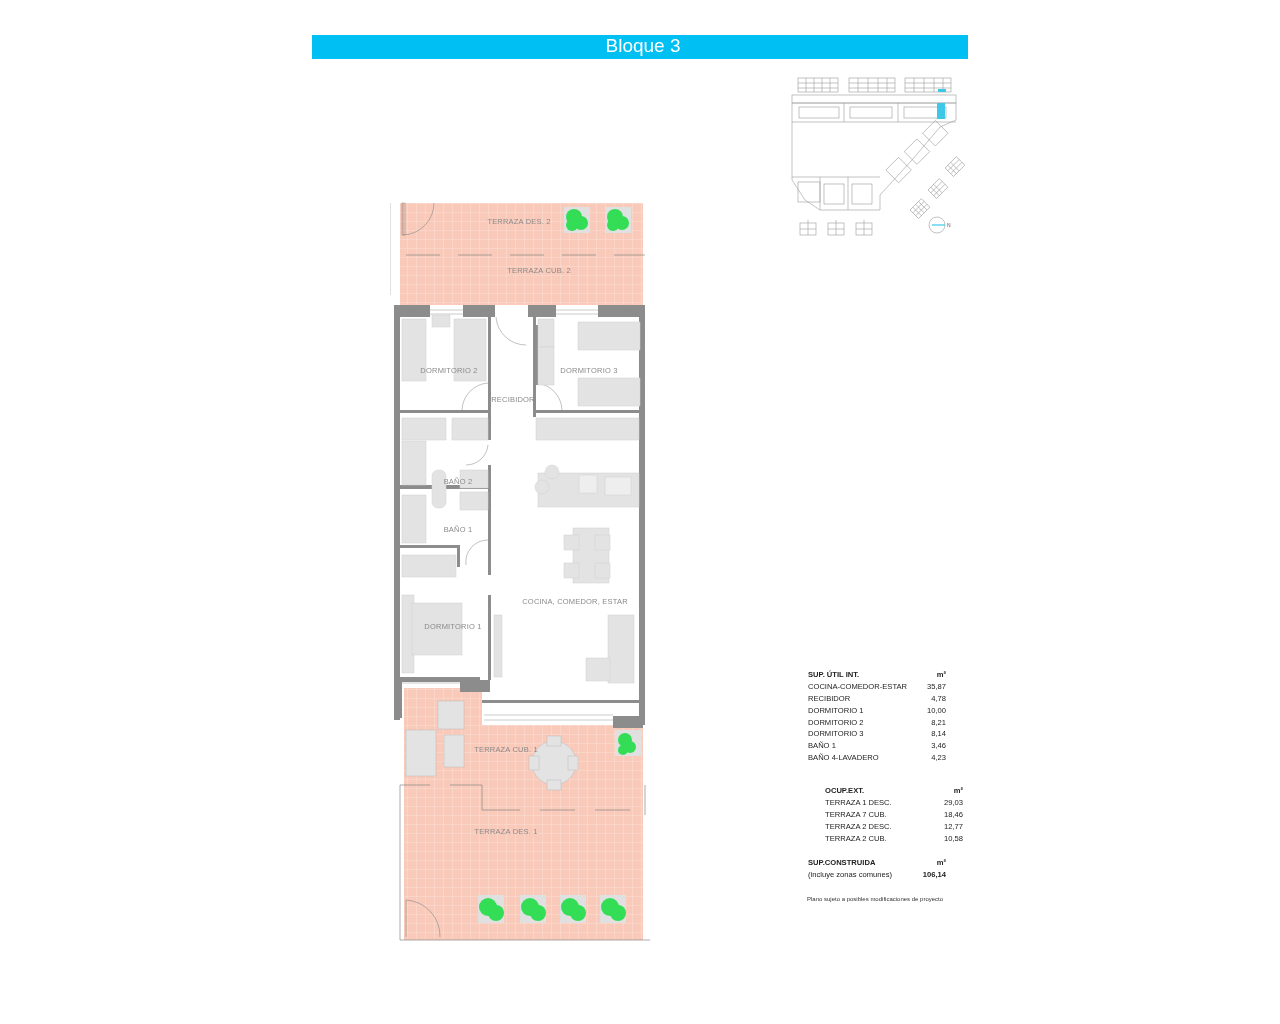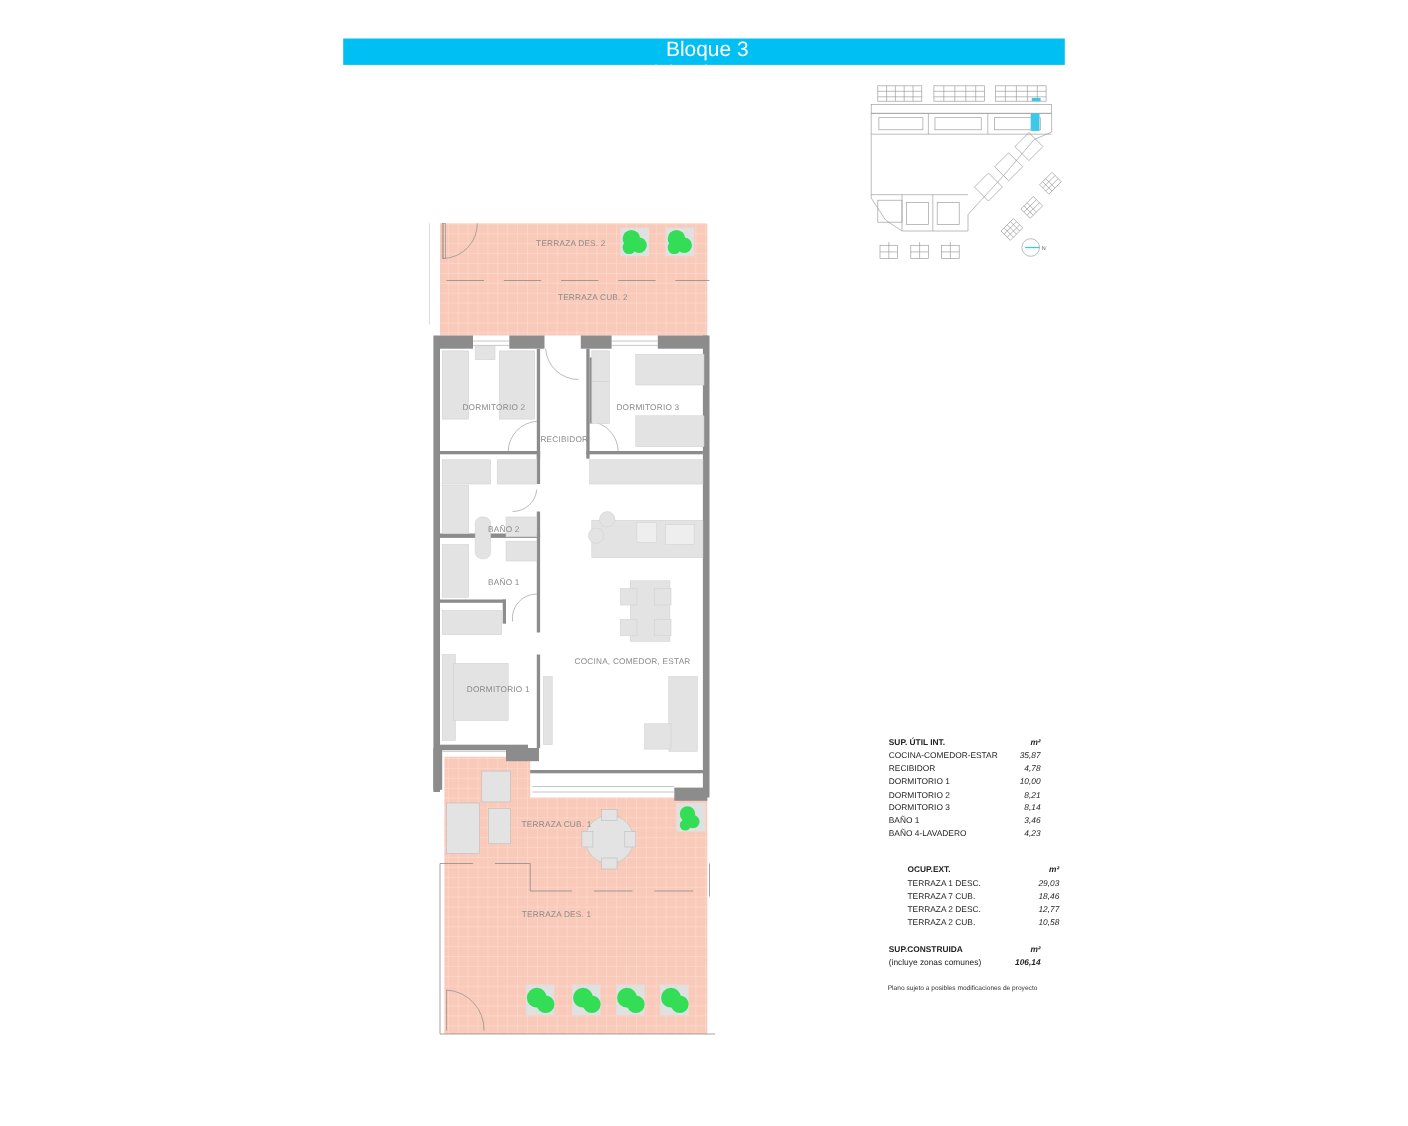--- a/index.html
+++ b/index.html
@@ -24,7 +24,7 @@
 
   .area-table { position: absolute; left: 808px; font-size: 7.6px; color: #222; }
   .area-table .row { display: flex; width: 138px; justify-content: space-between; height: 11.8px; align-items: center; }
-  .area-table .row .val { width: 30px; text-align: right; font-style: italic; }
+  .area-table .row .val { width: 30px; text-align: right; }
   .area-table .head { font-weight: bold; }
   .area-table .bold { font-weight: bold; }
   .note { position: absolute; left: 807px; top: 896px; font-size: 6px; color: #333; white-space: nowrap; }

